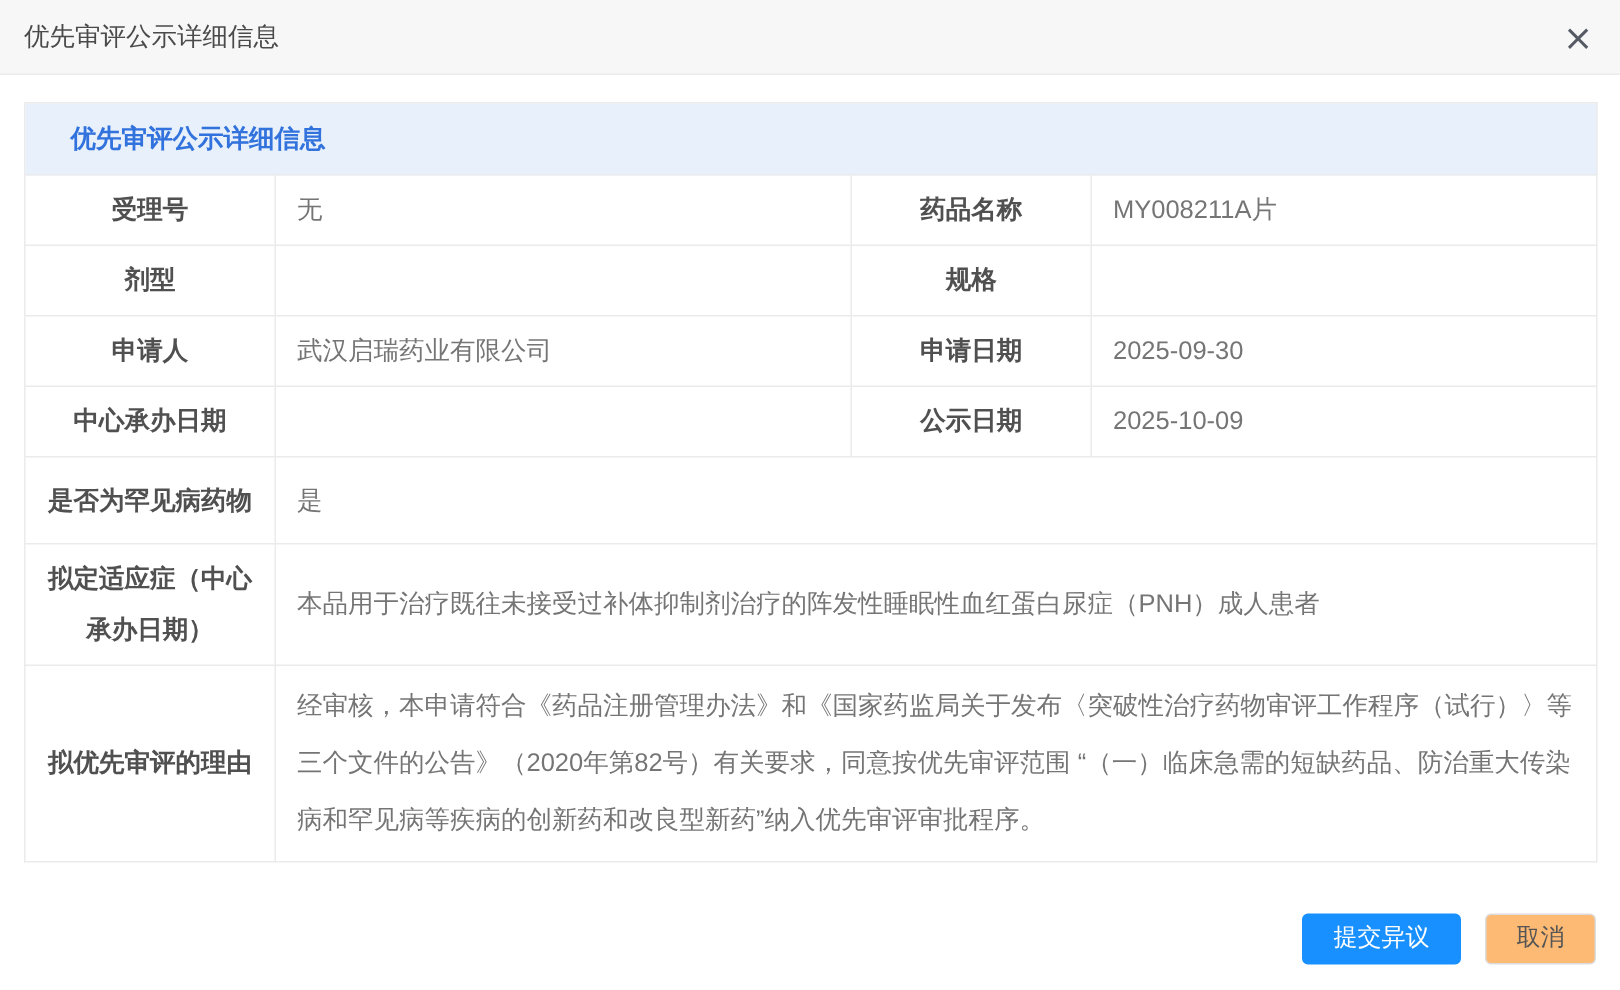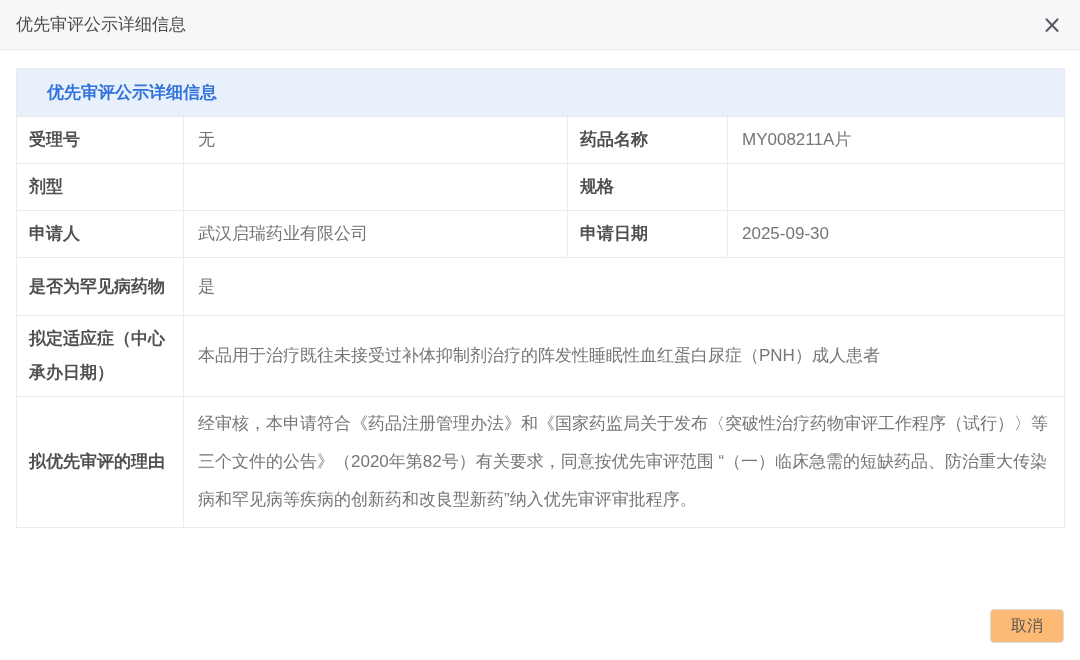--- a/index.html
+++ b/index.html
@@ -38,7 +38,7 @@
     padding:0 0 0 30px; text-align:left;
   }
   td.lbl {
-    font-weight:bold; color:#505050; text-align:left;
+    font-weight:bold; color:#505050; text-align:center;
     padding:6px 12px; line-height:34px;
   }
   td.val {

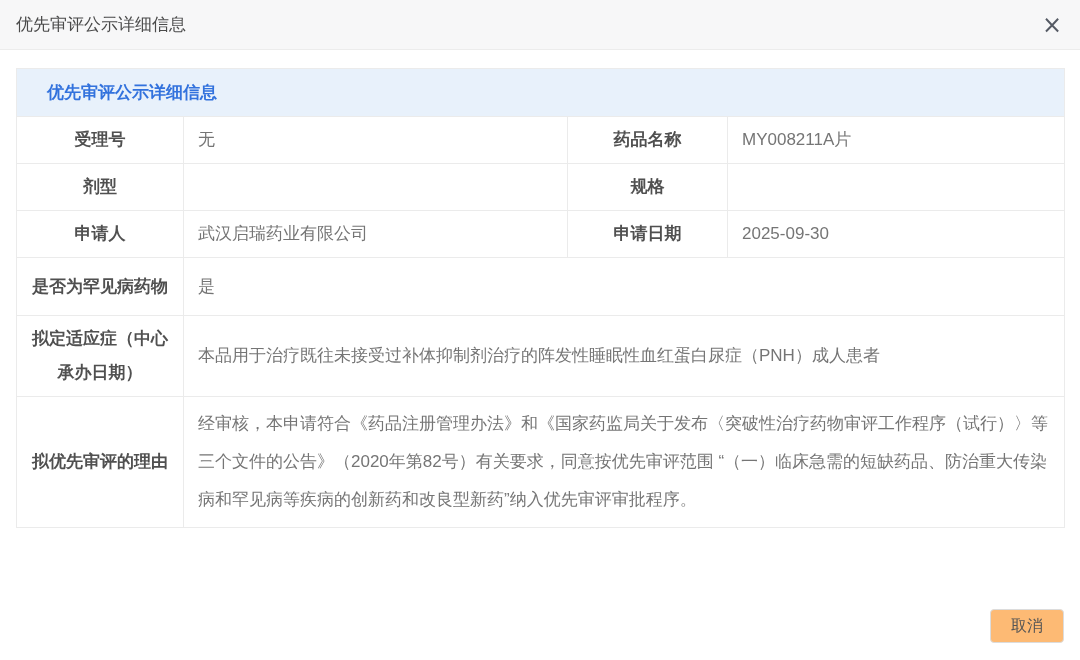--- a/index.html
+++ b/index.html
@@ -110,6 +110,12 @@
         <td class="val">2025-09-30</td>
       </tr>
 
+      <tr class="r-norm">
+        <td class="lbl">中心承办日期</td>
+        <td class="val"></td>
+        <td class="lbl">公示日期</td>
+        <td class="val">2025-10-09</td>
+      </tr>
 
       <tr class="r-rare">
         <td class="lbl">是否为罕见病药物</td>

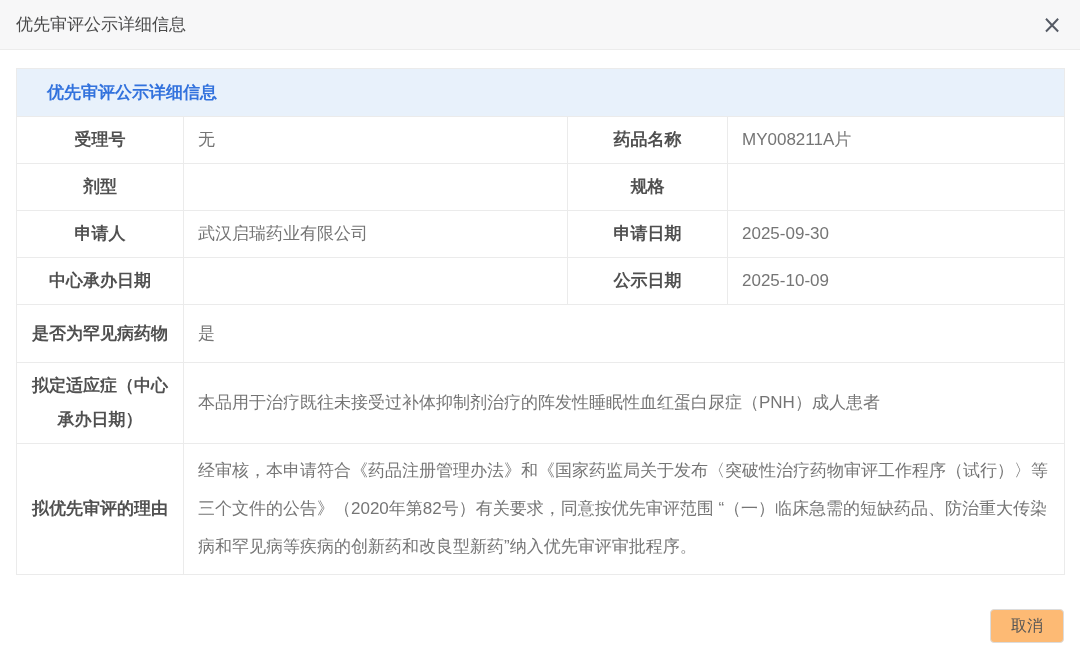--- a/index.html
+++ b/index.html
@@ -135,6 +135,7 @@
   </table>
 
   <div class="dialog-footer">
+    <button class="btn btn-primary">提交异议</button>
     <button class="btn btn-plain">取消</button>
   </div>
 

